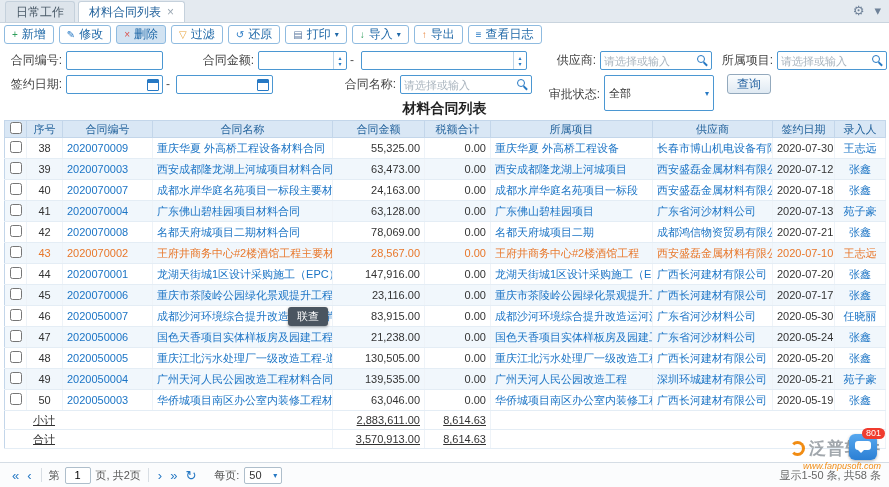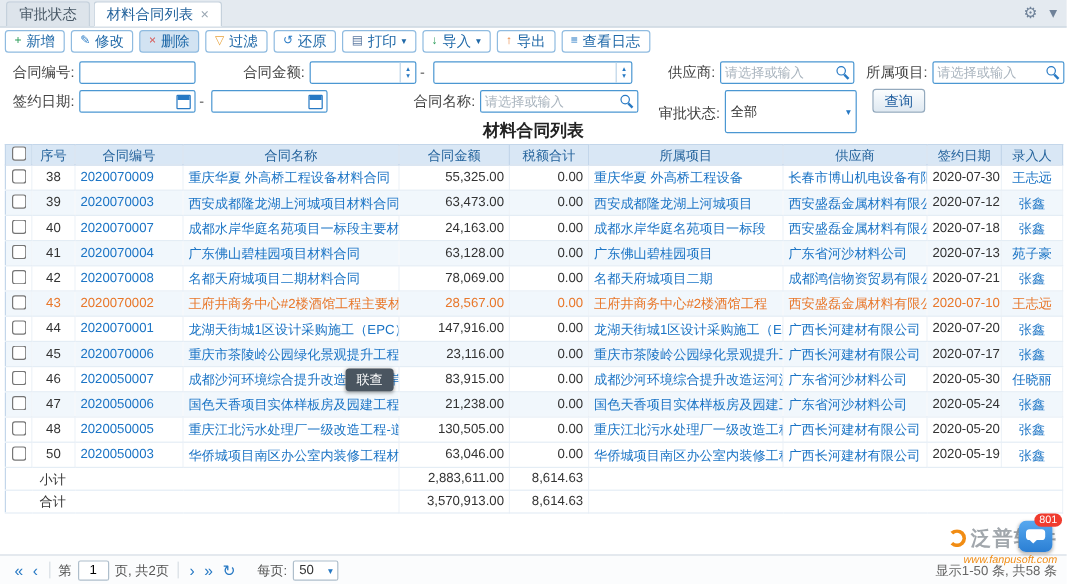--- a/index.html
+++ b/index.html
@@ -88,7 +88,7 @@
 
 <div class="tabbar">
   <div class="tab">
-    <span>审批状态</span>
+    <span>日常工作</span>
   </div>
   <div class="tab active">
     <span>材料合同列表</span>

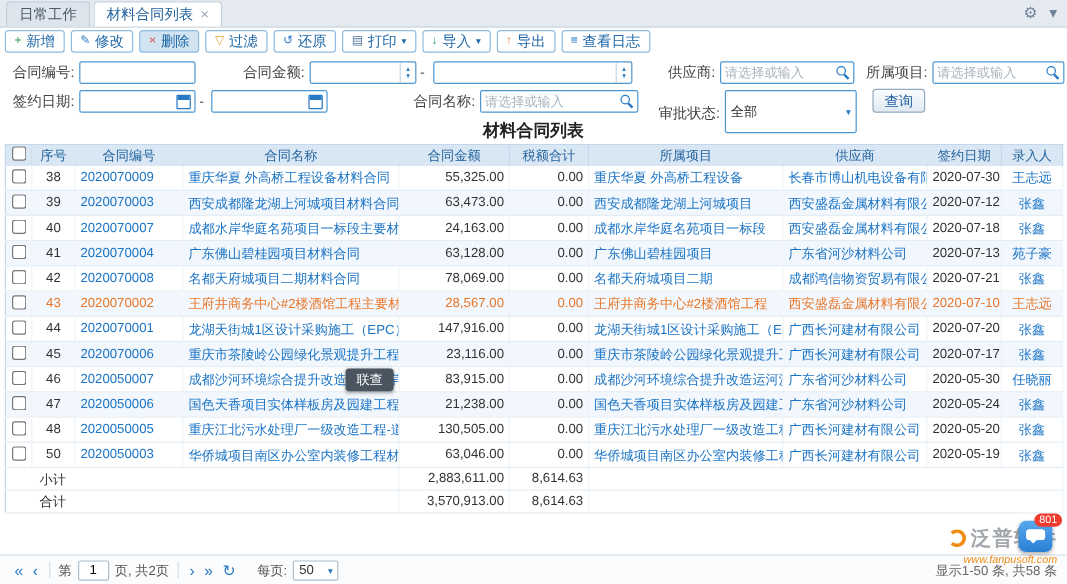--- a/index.html
+++ b/index.html
@@ -366,6 +366,18 @@
           <td class="center">2020-05-20</td>
           <td class="center"><span class="link">张鑫</span></td>
         </tr>
+        <tr class="alt">
+          <td class="col-check"><input type="checkbox" style=""></td>
+          <td class="center">49</td>
+          <td><span class="link">2020050004</span></td>
+          <td><span class="link">广州天河人民公园改造工程材料合同</span></td>
+          <td class="right">139,535.00</td>
+          <td class="right">0.00</td>
+          <td><span class="link">广州天河人民公园改造工程</span></td>
+          <td><span class="link">深圳环城建材有限公司</span></td>
+          <td class="center">2020-05-21</td>
+          <td class="center"><span class="link">苑子豪</span></td>
+        </tr>
         <tr class="">
           <td class="col-check"><input type="checkbox" style=""></td>
           <td class="center">50</td>

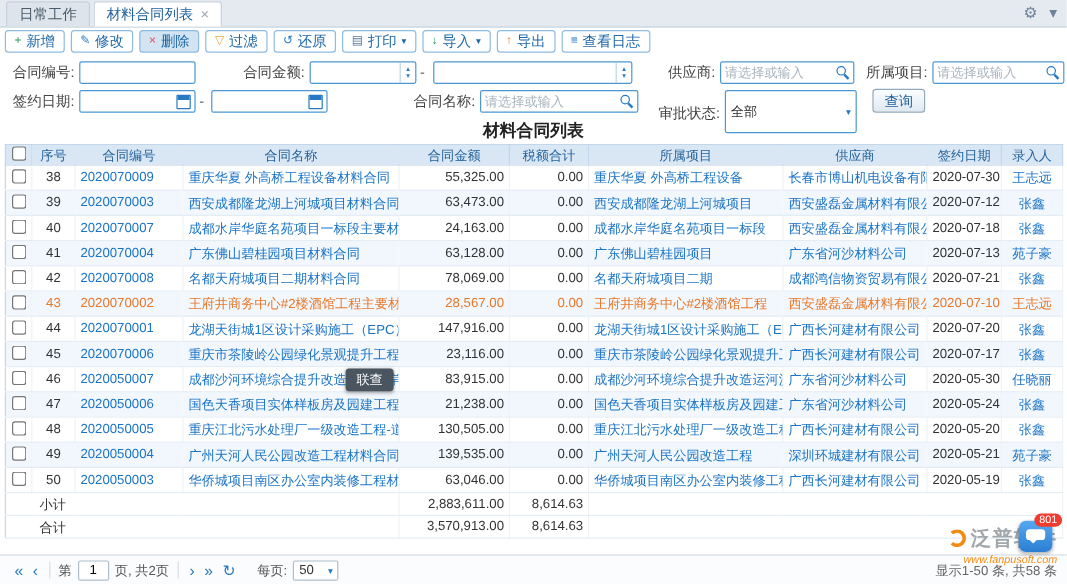--- a/index.html
+++ b/index.html
@@ -56,7 +56,7 @@
 .right { text-align: right; }
 .col-check { text-align: center; }
 .col-check input { width: 12px; height: 12px; }
-.sumrow td { height: 19px; border-bottom: 1px solid #e4edf5; background: #fff; }
+.sumrow td { height: 19px; border-bottom: 1px solid #e4edf5; background: #fff; text-decoration: underline; }
 .sumrow.first td { border-top: 1px solid #c9d8e6; }
 .sum-label { padding-left: 28px; color: #333; }
 

